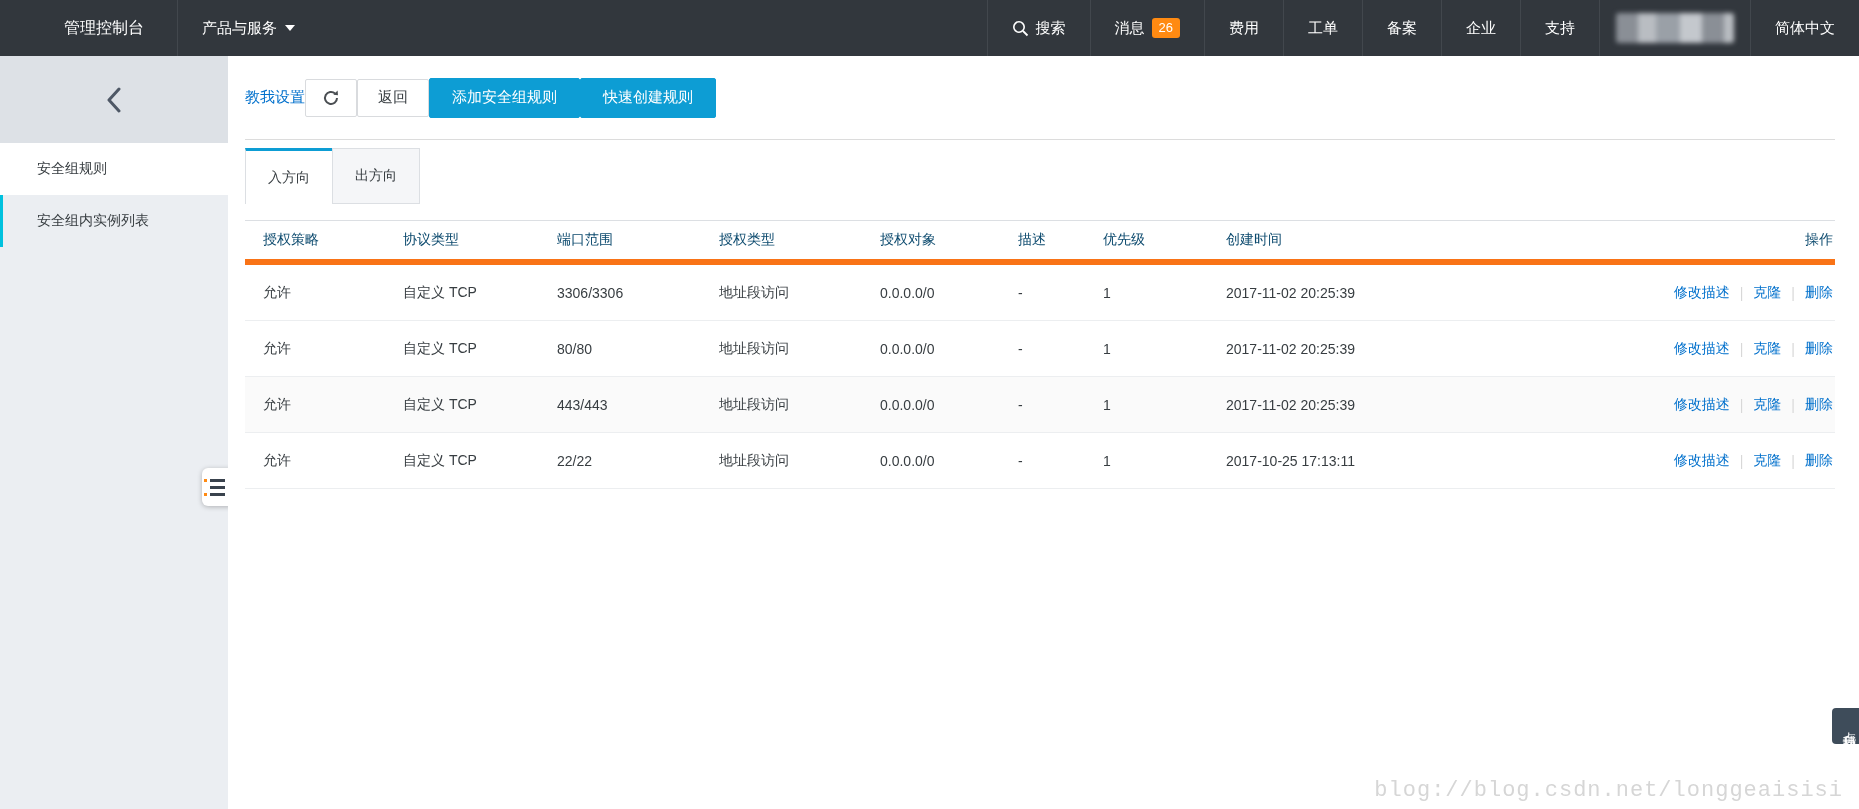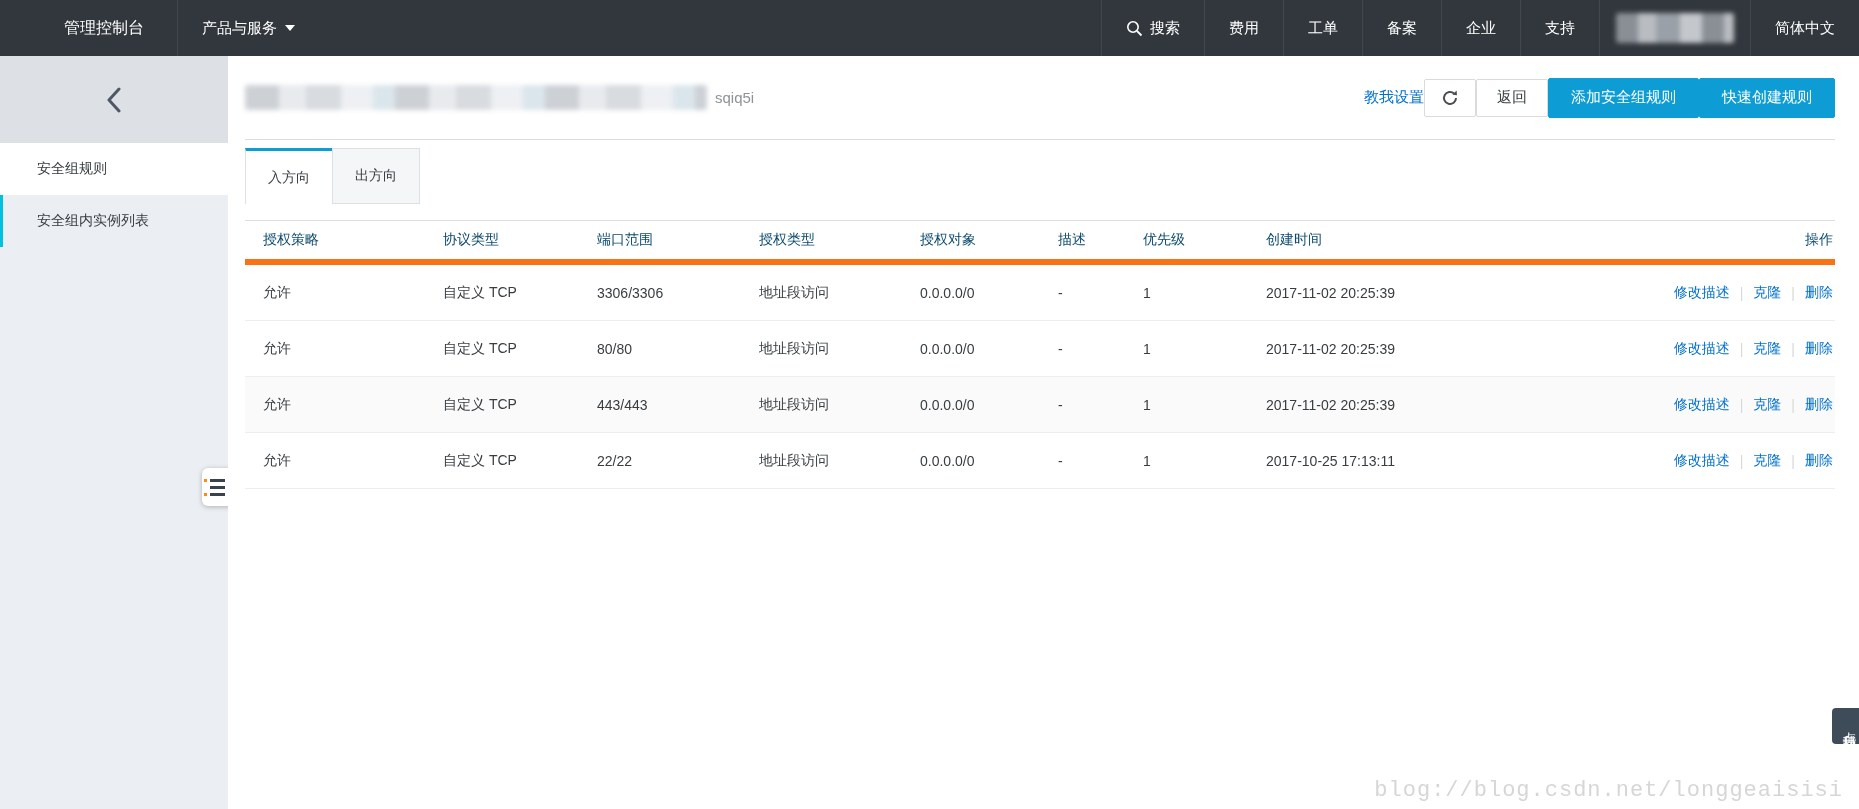--- a/index.html
+++ b/index.html
@@ -109,6 +109,10 @@
         <span>搜索</span>
       </div>
       <div class="tb-item bordered">
+        <span>消息</span>
+        <span class="badge">26</span>
+      </div>
+      <div class="tb-item bordered">
         <span>费用</span>
       </div>
       <div class="tb-item bordered">

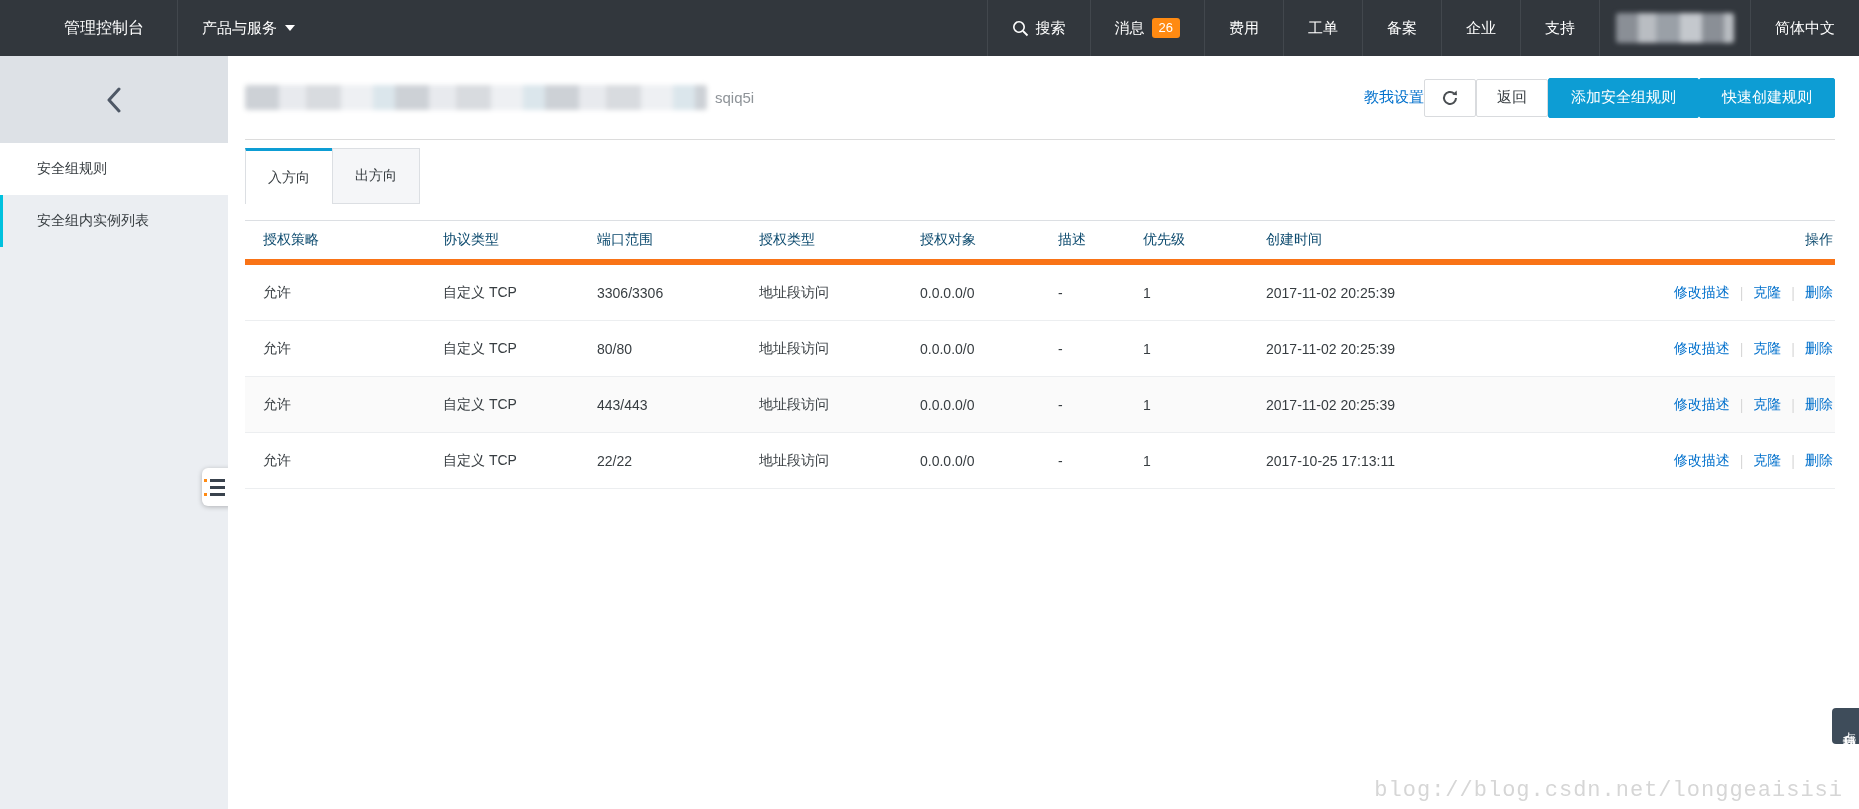--- a/index.html
+++ b/index.html
@@ -159,10 +159,6 @@
   <div class="main">
 
     <div class="page-header">
-      <div class="title-wrap">
-        <div class="title-blur"></div>
-        <span class="title-suffix">sqiq5i</span>
-      </div>
       <div class="header-actions">
         <a class="link-blue">教我设置</a>
         <button class="btn btn-icon">

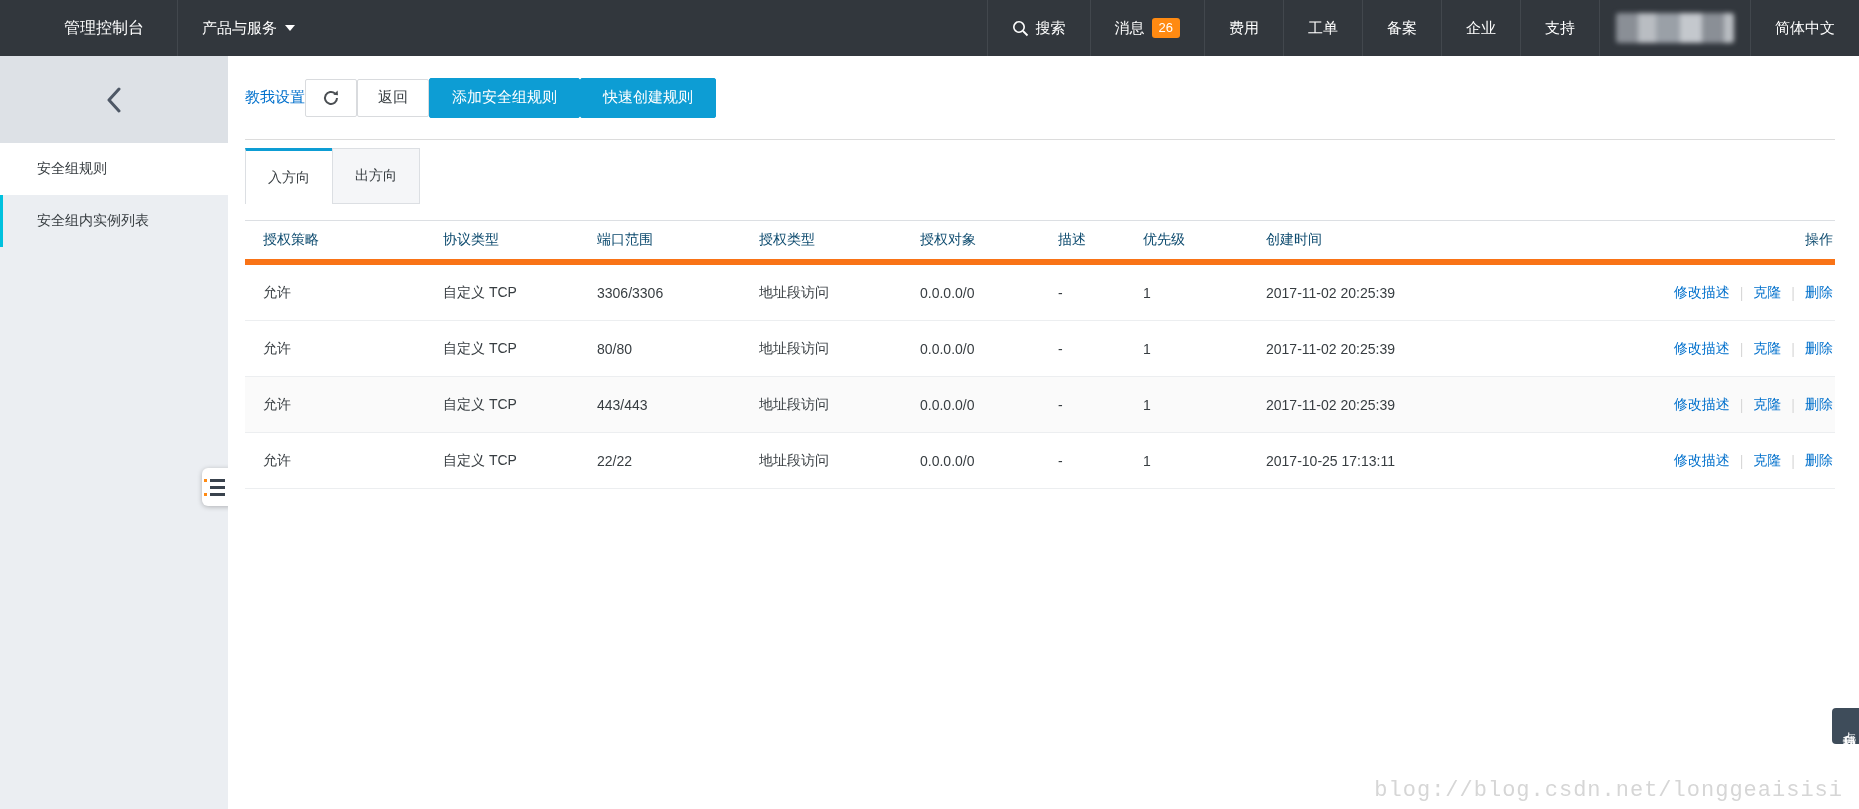--- a/index.html
+++ b/index.html
@@ -70,7 +70,7 @@
   .trow:nth-child(3) { background:#fafafa; }
   .cell { white-space:nowrap; overflow:hidden; }
   .c0 { width:158px; padding-left:18px; }
-  .c1 { width:154px;margin-left:40px; } .c2 { width:162px; } .c3 { width:161px; } .c4 { width:138px; }
+  .c1 { width:154px; } .c2 { width:162px; } .c3 { width:161px; } .c4 { width:138px; }
   .c5 { width:85px; } .c6 { width:123px; } .c7 { width:250px; }
   .c8 { flex:1; text-align:right; padding-right:2px; }
   .actions { display:inline-flex; align-items:center; gap:10px; }

